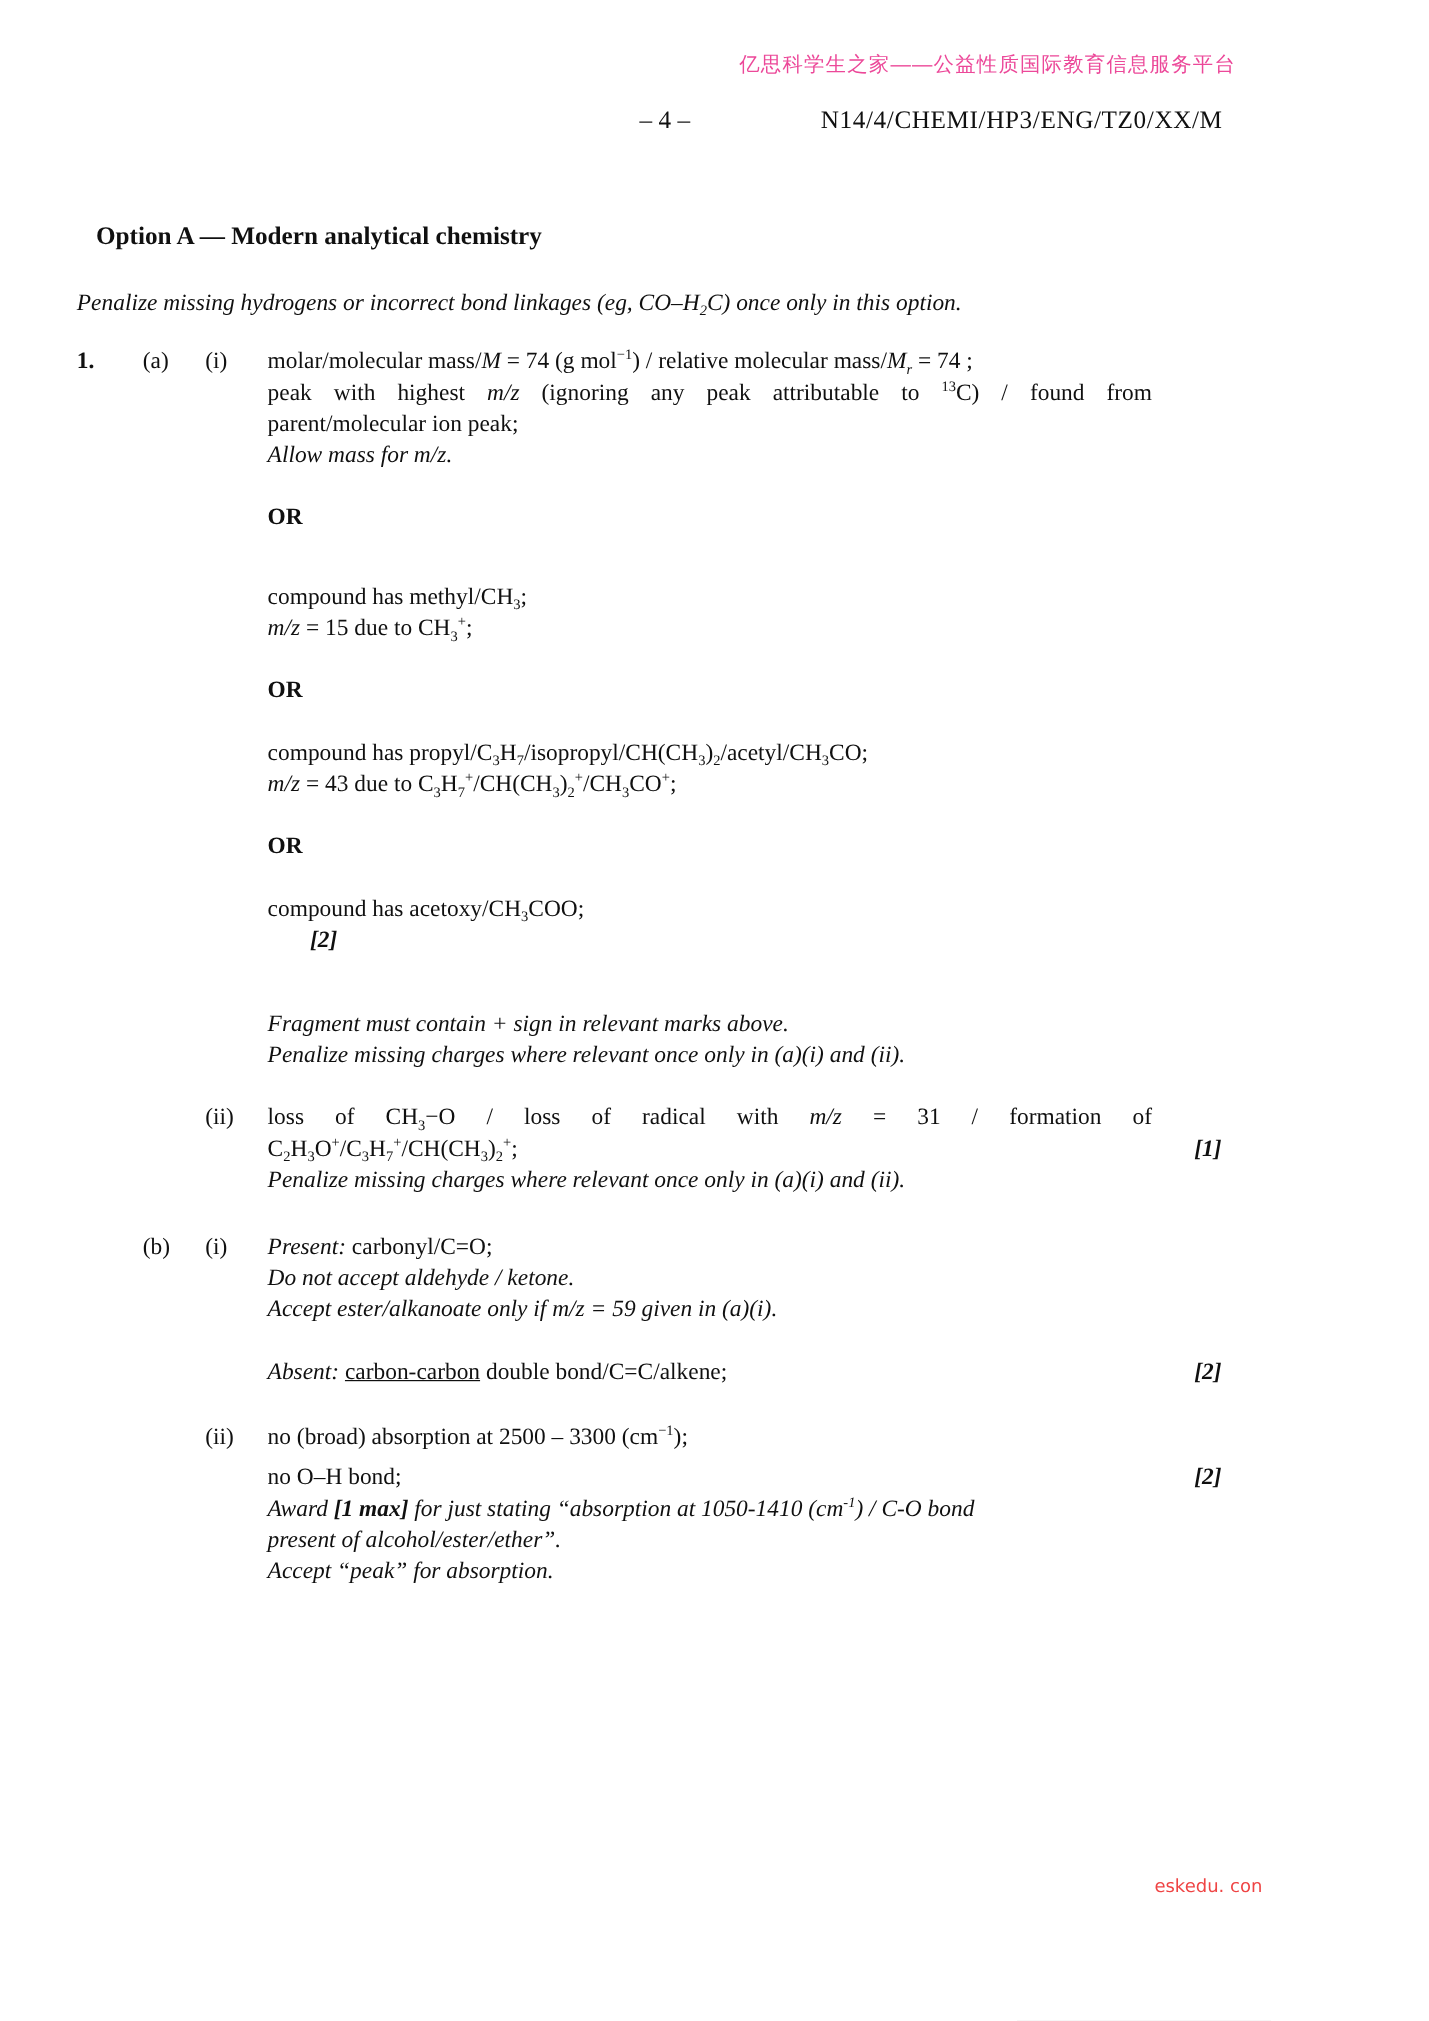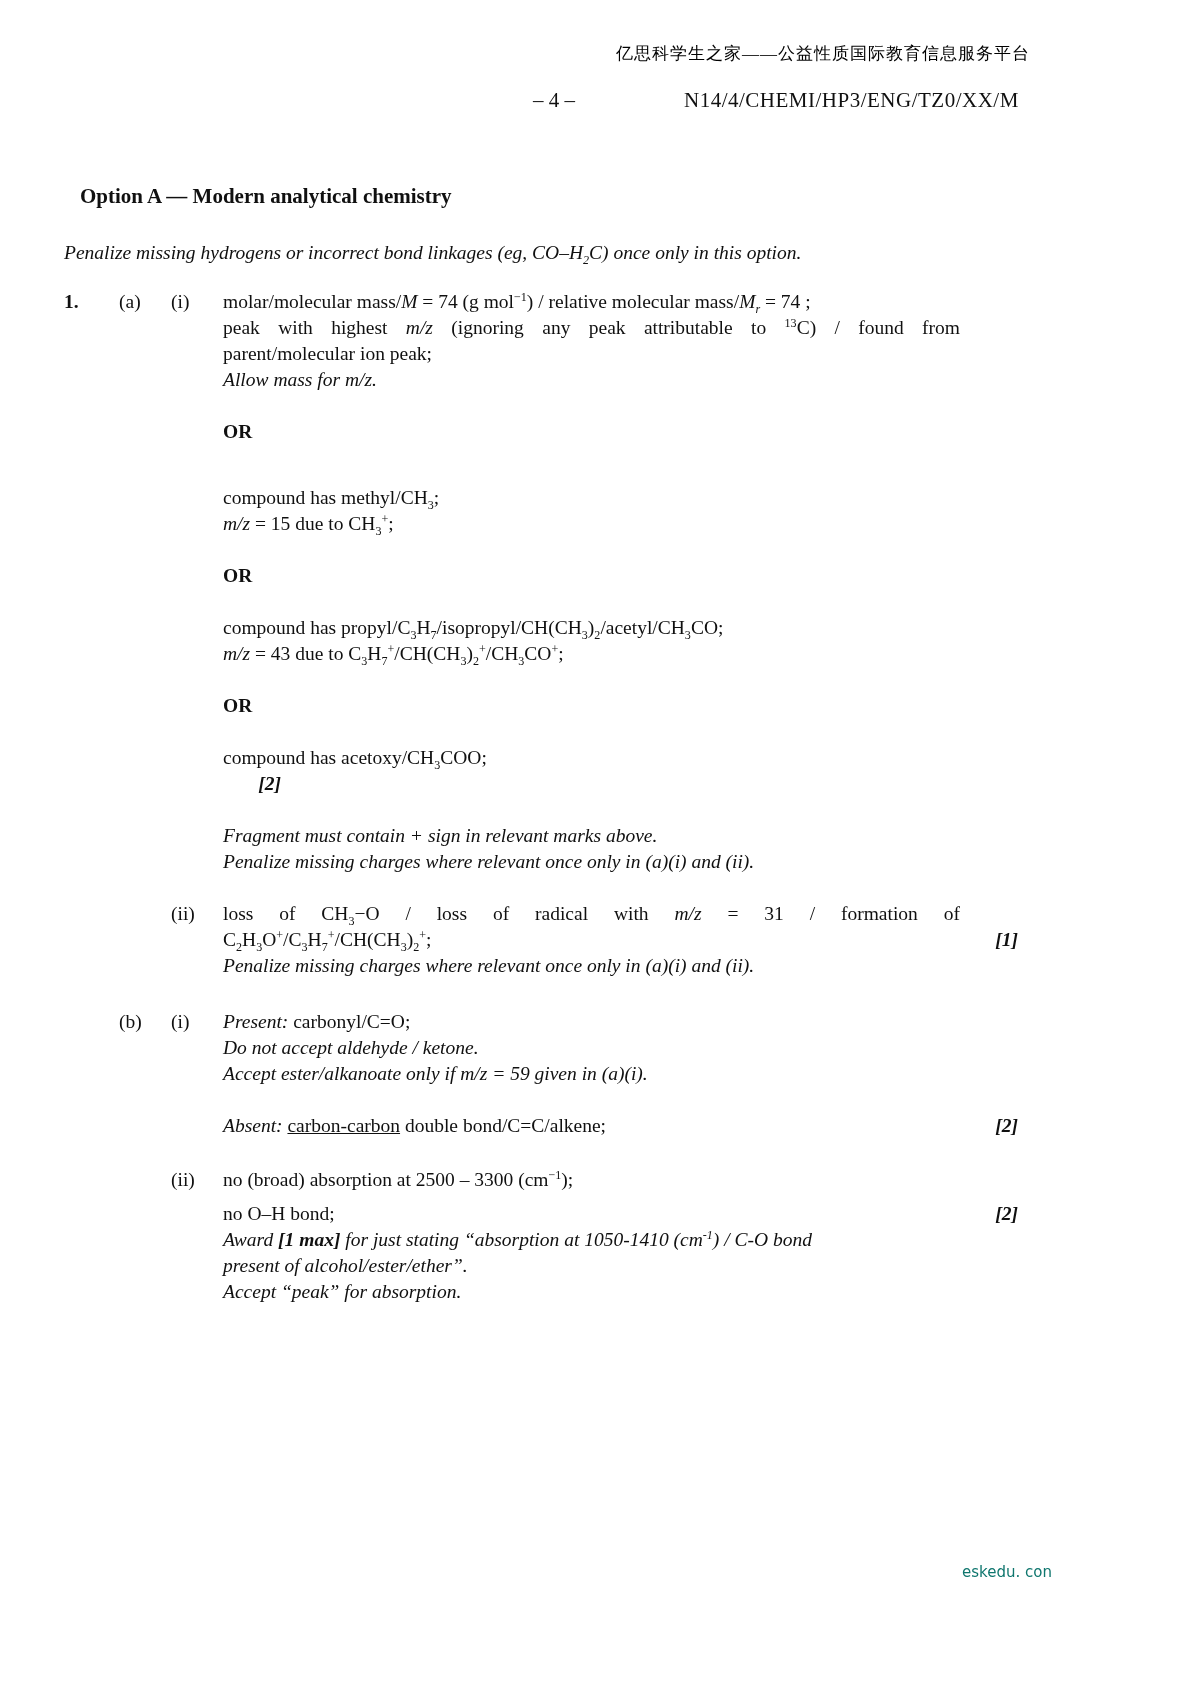--- a/index.html
+++ b/index.html
@@ -9,7 +9,7 @@
   }
   .cn-banner{
     position:absolute;left:616px;top:42px;
-    font-family:Liberation Serif, serif;font-size:17px;color:#000000;letter-spacing:1px;white-space:nowrap;
+    font-family:Liberation Sans, sans-serif;font-size:17px;color:#ec4899;letter-spacing:1px;white-space:nowrap;
   }
   .page-number{position:absolute;left:533px;top:88px;font-size:21px;}
   .paper-code{position:absolute;left:684px;top:88px;font-size:21px;letter-spacing:0.5px;}

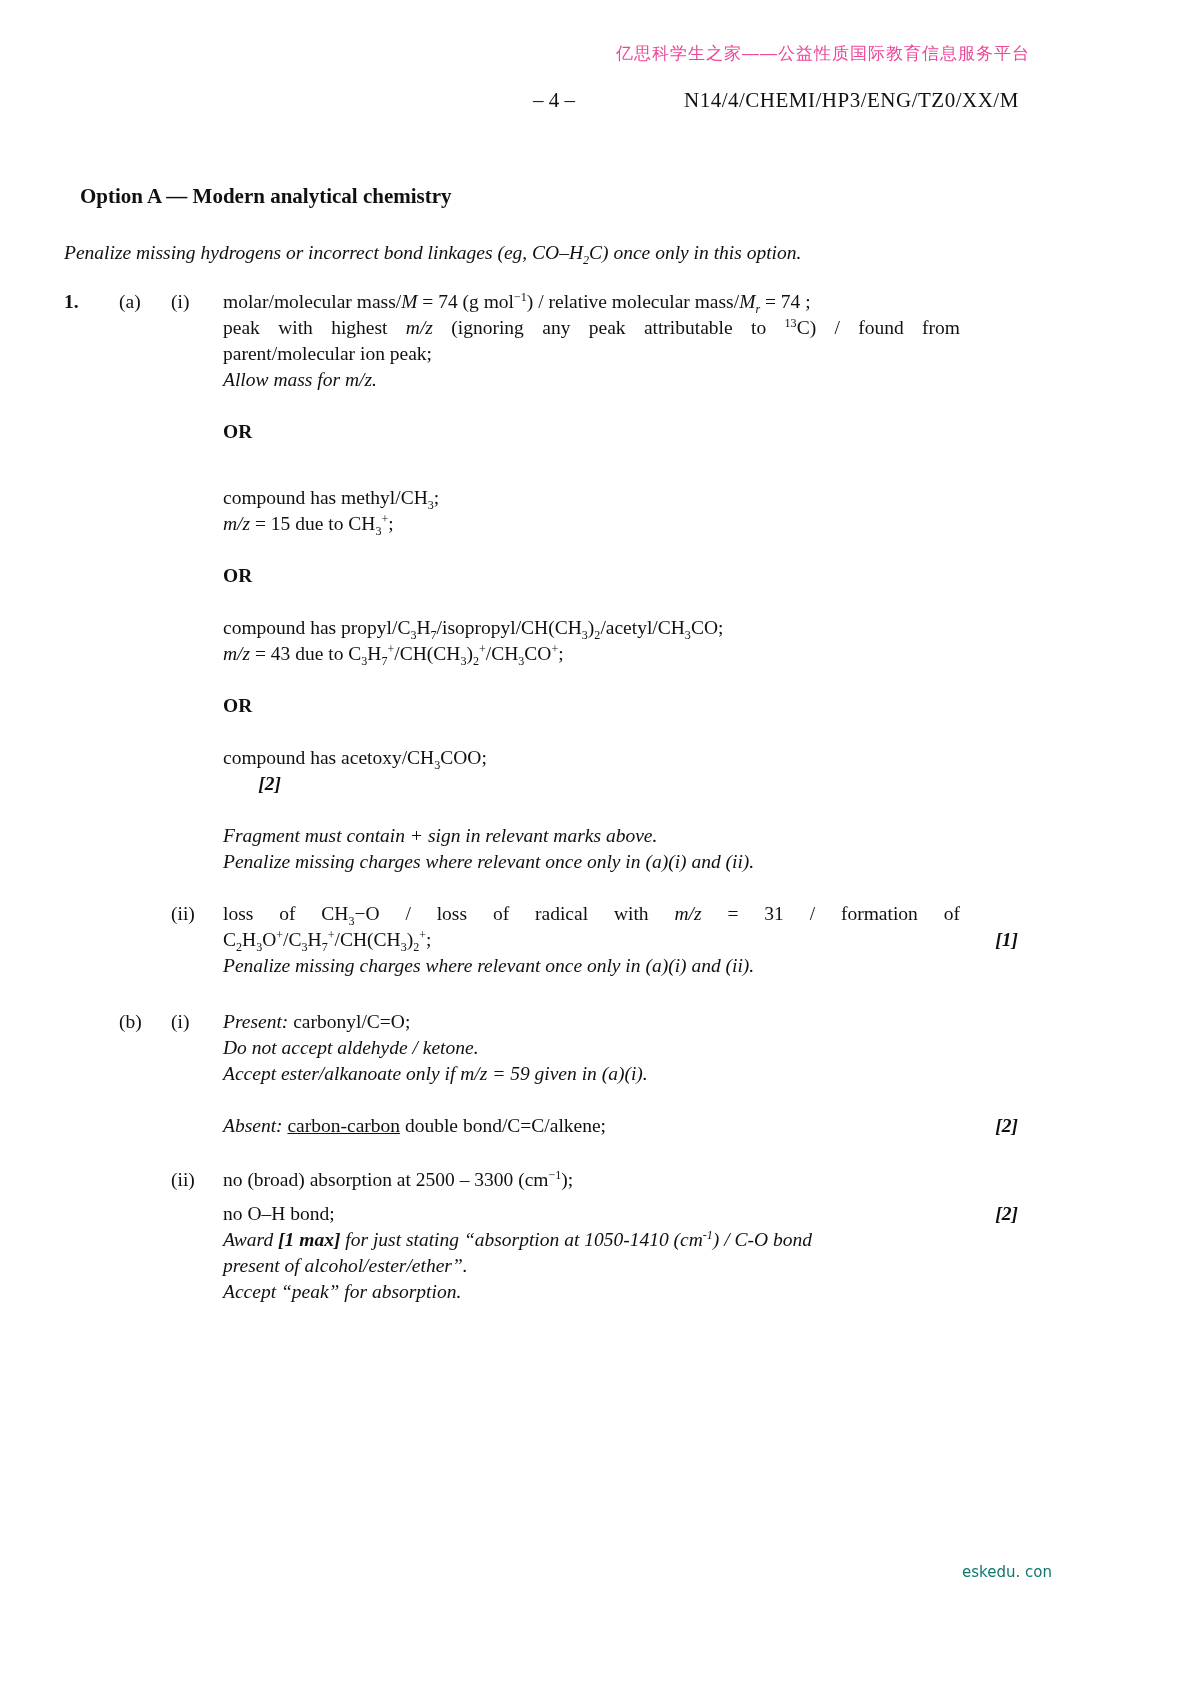--- a/index.html
+++ b/index.html
@@ -140,7 +140,7 @@
         <span class="lab lab3"></span>
         <span class="mk">[2]</span>
       </div>
-      <div class="ln" style="margin-top: 26px;">
+      <div class="ln" style="margin-top: 44px;">
         <span class="lab lab1"></span>
         <span class="lab lab2"></span>
         <span class="lab lab3"></span>

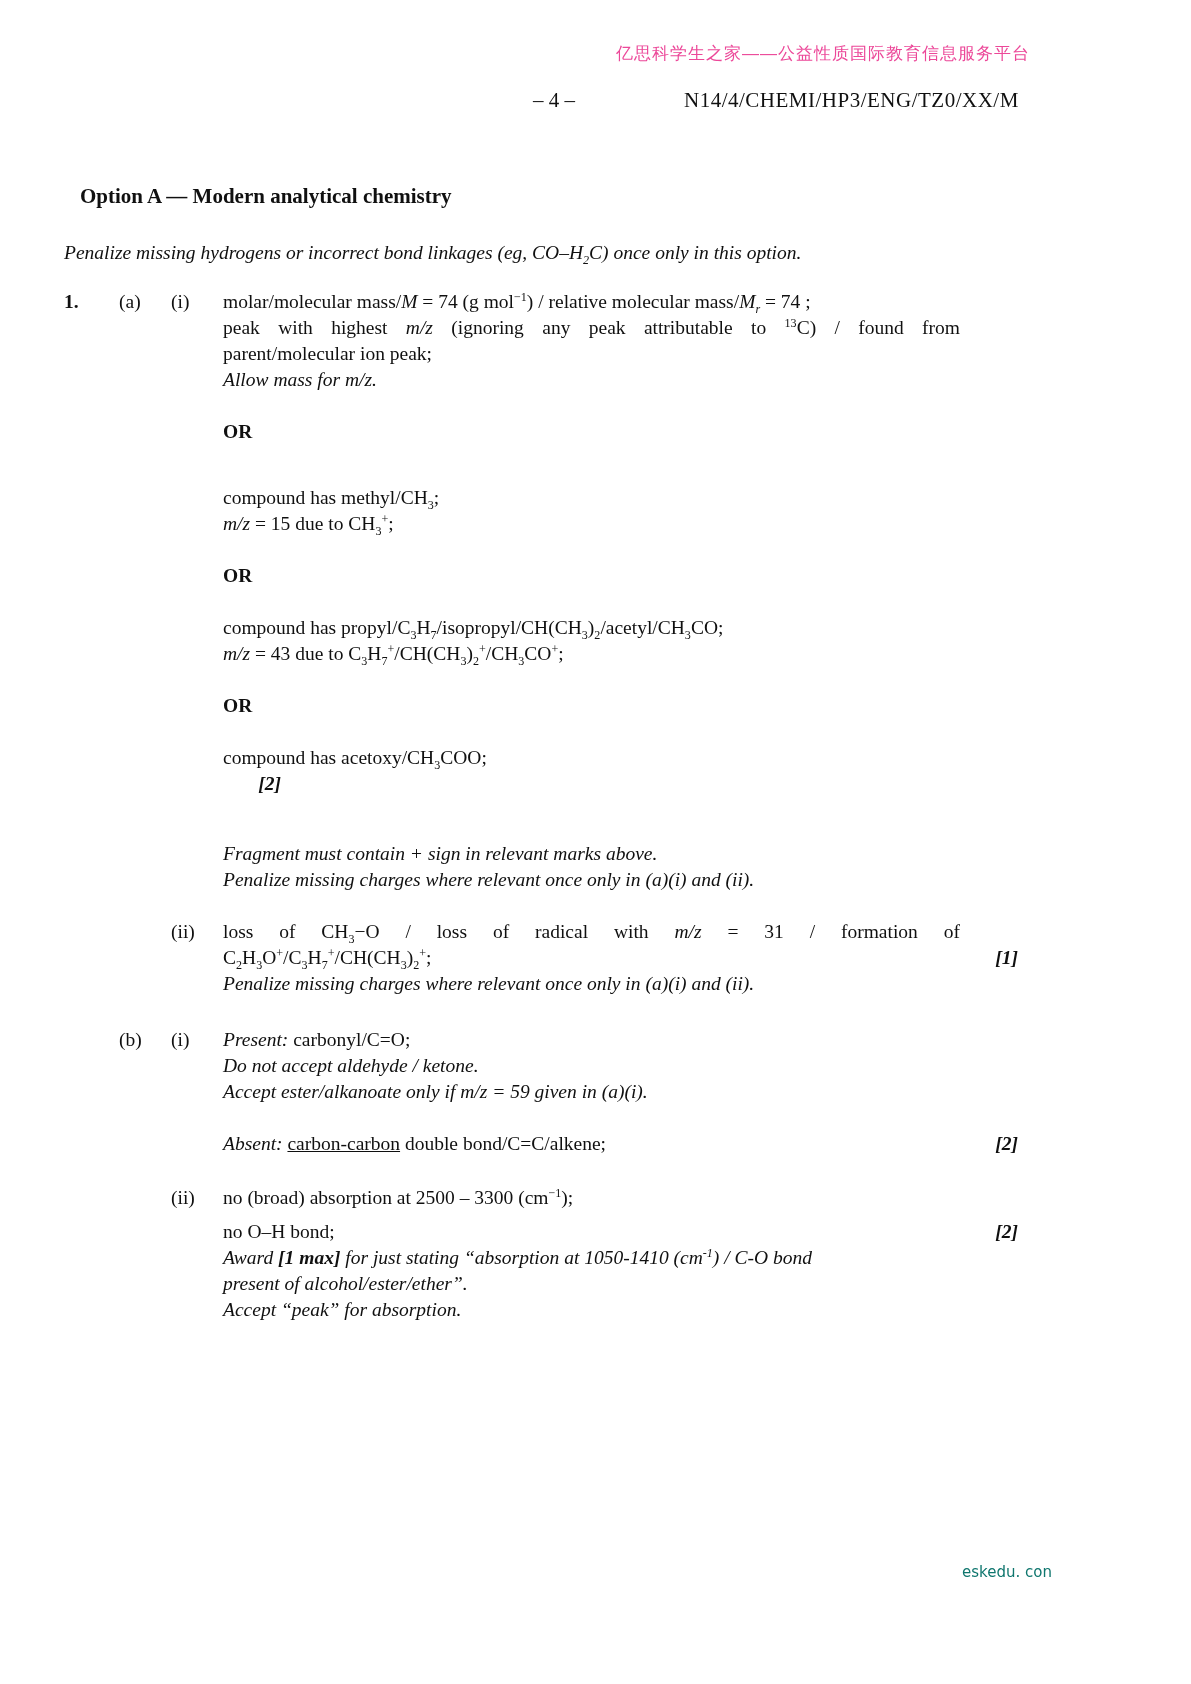--- a/index.html
+++ b/index.html
@@ -34,7 +34,7 @@
   sub{vertical-align:sub;}
   .watermark{
     position:absolute;left:962px;top:1563px;
-    font-family:"DejaVu Sans", sans-serif;font-size:15px;color:#0f766e;white-space:nowrap;
+    font-family:"DejaVu Sans", sans-serif;font-size:15px;color:#ef4444;white-space:nowrap;
   }
 </style>
 </head>

